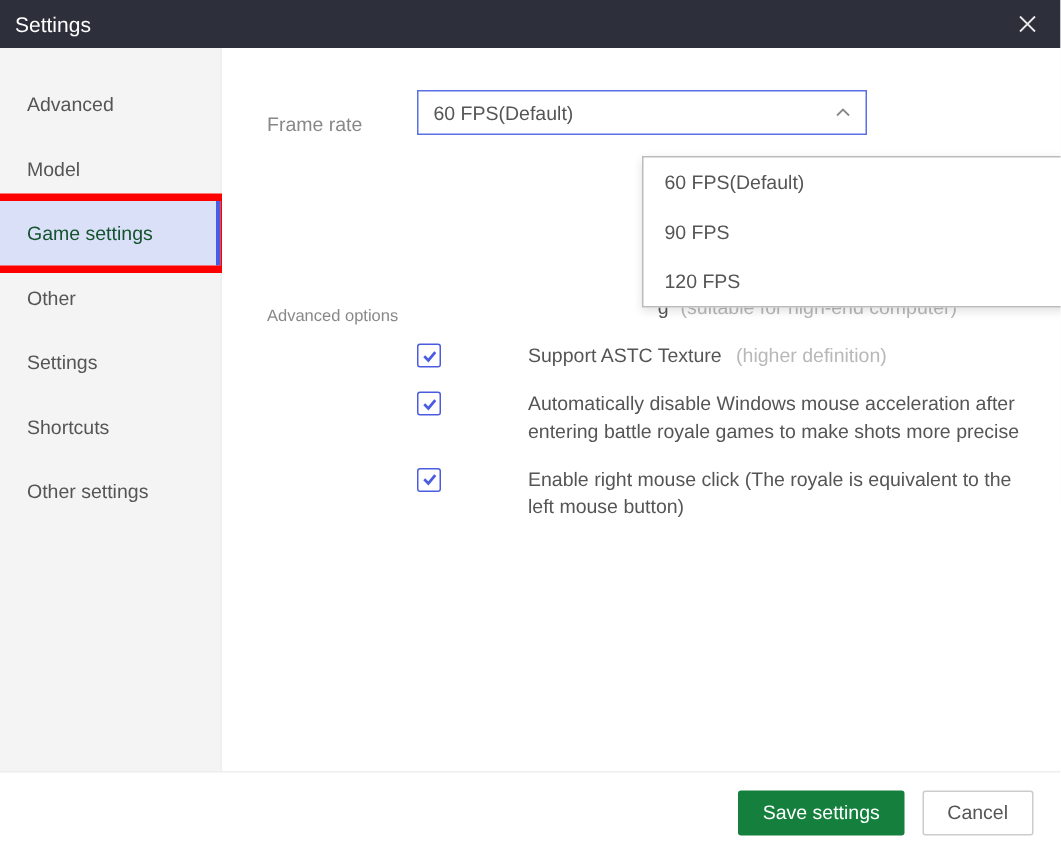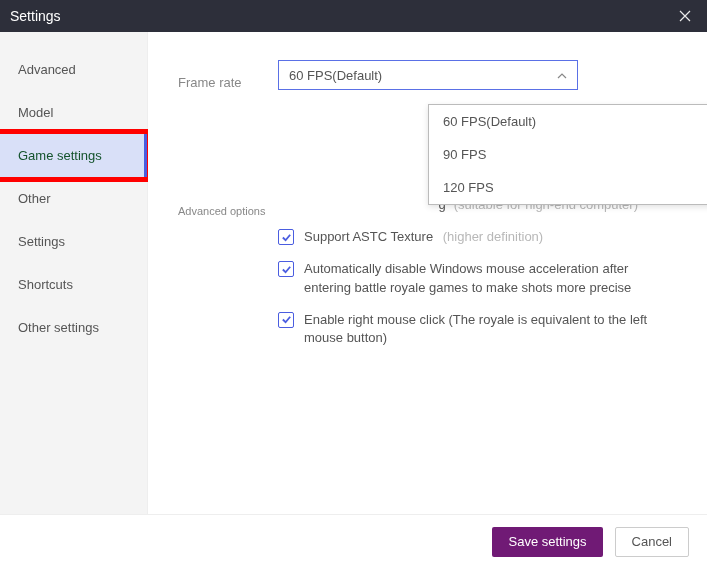--- a/index.html
+++ b/index.html
@@ -125,7 +125,7 @@
     cursor: pointer;
   }
   .checkbox svg { width: 11px; height: 11px; }
-  .opt-text { font-size: 13px; color: #555; line-height: 1.4; max-width: 360px; }
+  .opt-text { font-size: 13px; color: #555; line-height: 1.4; max-width: 360px; margin-left: 48px; }
   .opt-text .hint { color: #b8b8b8; margin-left: 6px; }
   .footer {
     height: 54px;

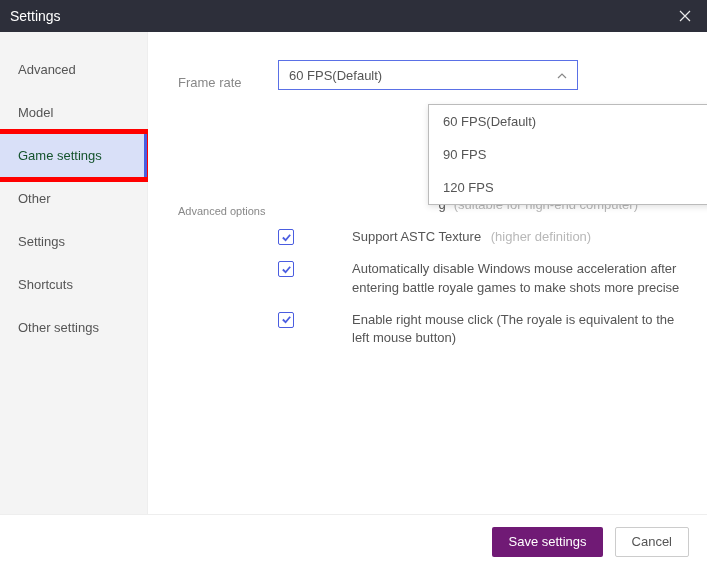--- a/index.html
+++ b/index.html
@@ -142,7 +142,7 @@
     cursor: pointer;
     display: inline-flex; align-items: center; justify-content: center;
   }
-  .btn-primary { background: #701a75; color: #fff; border: none; }
+  .btn-primary { background: #15803d; color: #fff; border: none; }
   .btn-secondary { background: #fff; color: #555; border: 1px solid #ccc; text-align: center; }
 </style>
 </head>

